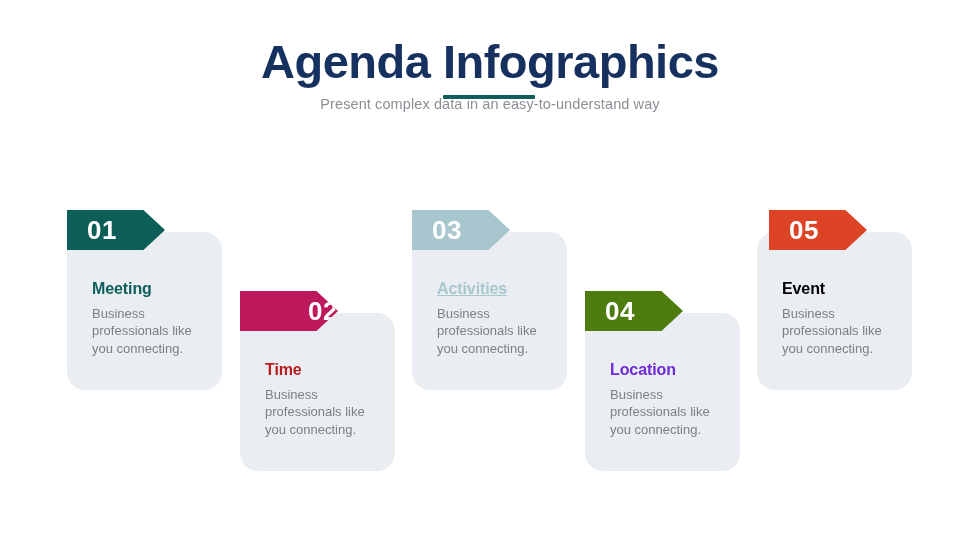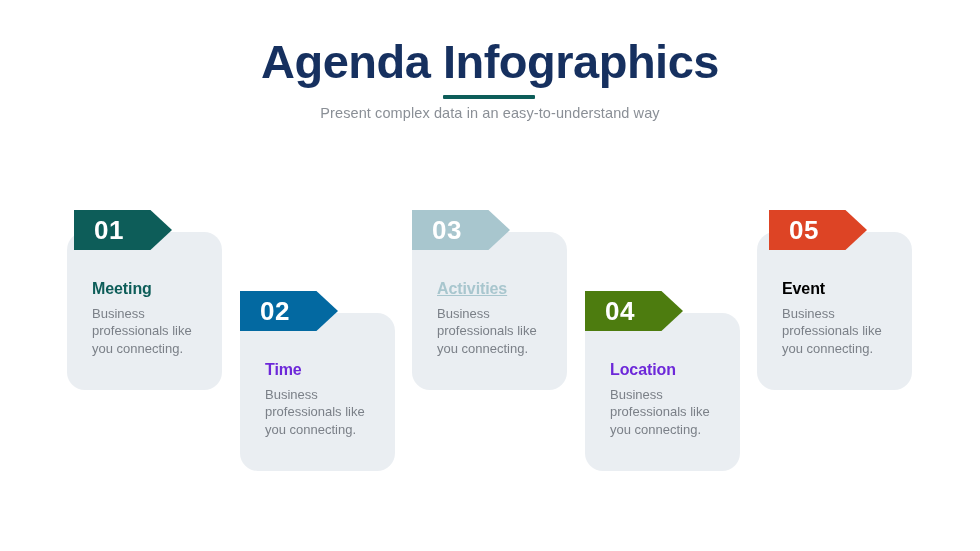--- a/index.html
+++ b/index.html
@@ -40,7 +40,7 @@
     margin: 0;
   }
   .subtitle {
-    margin: 17px 0 0 0;
+    margin: 8px 0 0 0;
     font-size: 14.5px;
     color: #8a8f96;
     font-weight: normal;

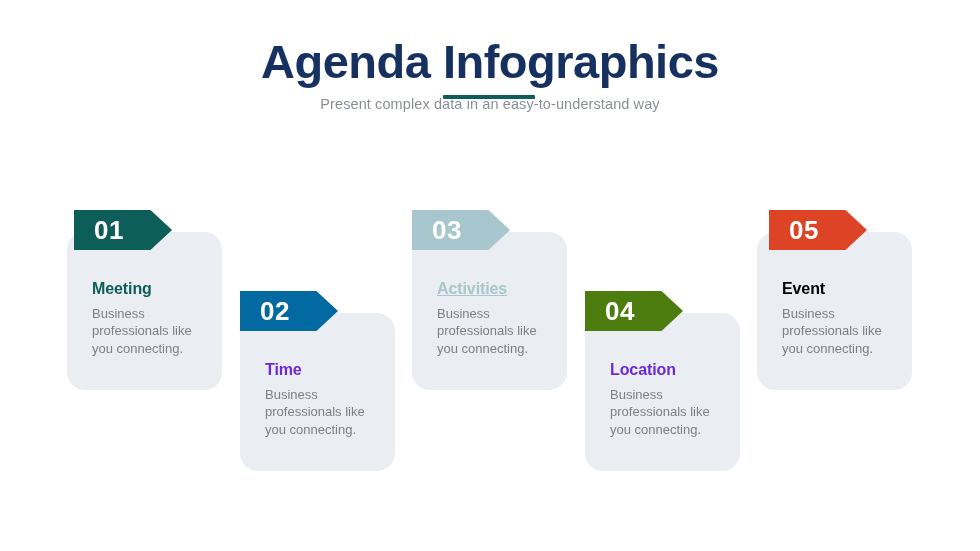--- a/index.html
+++ b/index.html
@@ -137,7 +137,7 @@
           <p class="card-title" style="color: rgb(13, 93, 89);">Meeting</p>
           <p class="card-text" style="color: rgb(123, 128, 136);">Business professionals like you connecting.</p>
         </div>
-        <div class="banner" style="background: rgb(13, 93, 89); margin-left: 7px;">
+        <div class="banner" style="background: rgb(13, 93, 89);">
           <span class="banner-num">01</span>
         </div>
       </div>

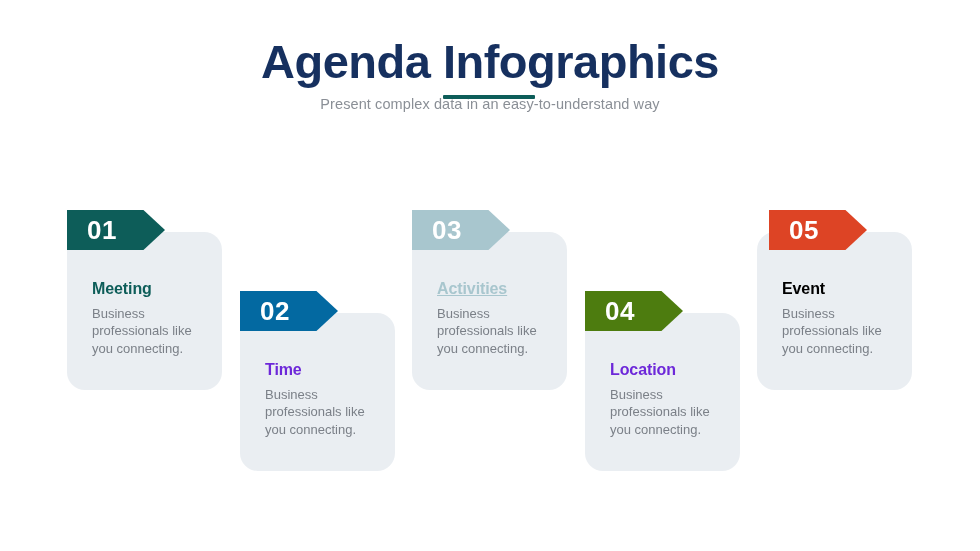--- a/index.html
+++ b/index.html
@@ -147,7 +147,7 @@
           <p class="card-title" style="color: #6d28d9;">Time</p>
           <p class="card-text" style="color: rgb(123, 128, 136);">Business professionals like you connecting.</p>
         </div>
-        <div class="banner" style="background: #0369a1;">
+        <div class="banner" style="background: #be185d; justify-content: flex-end;">
           <span class="banner-num">02</span>
         </div>
       </div>

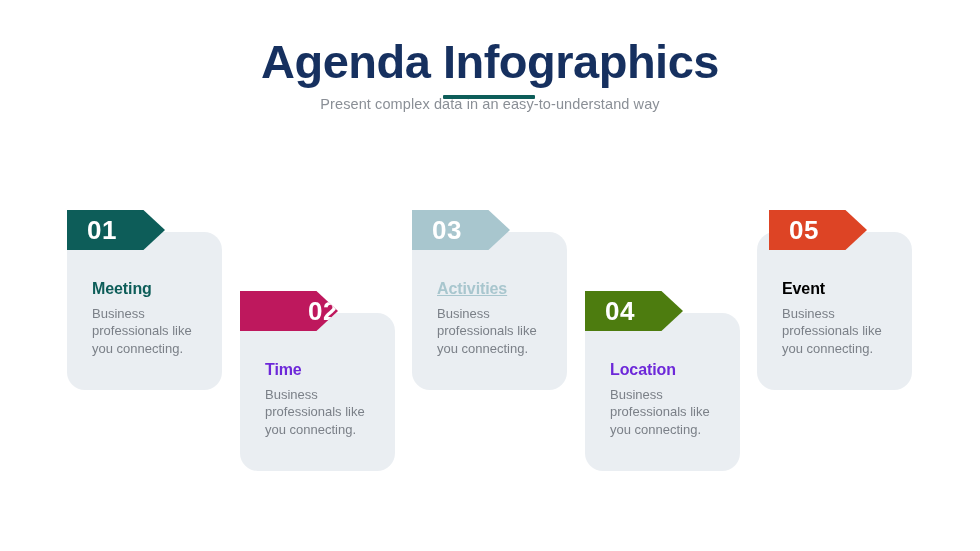--- a/index.html
+++ b/index.html
@@ -144,7 +144,7 @@
       <div class="card" style="left: 240px; top: 291px;">
         <div class="card-body" style="background: rgb(234, 238, 242);"></div>
         <div class="card-content">
-          <p class="card-title" style="color: #6d28d9;">Time</p>
+          <p class="card-title" style="color: #b91c1c;">Time</p>
           <p class="card-text" style="color: rgb(123, 128, 136);">Business professionals like you connecting.</p>
         </div>
         <div class="banner" style="background: #be185d; justify-content: flex-end;">

